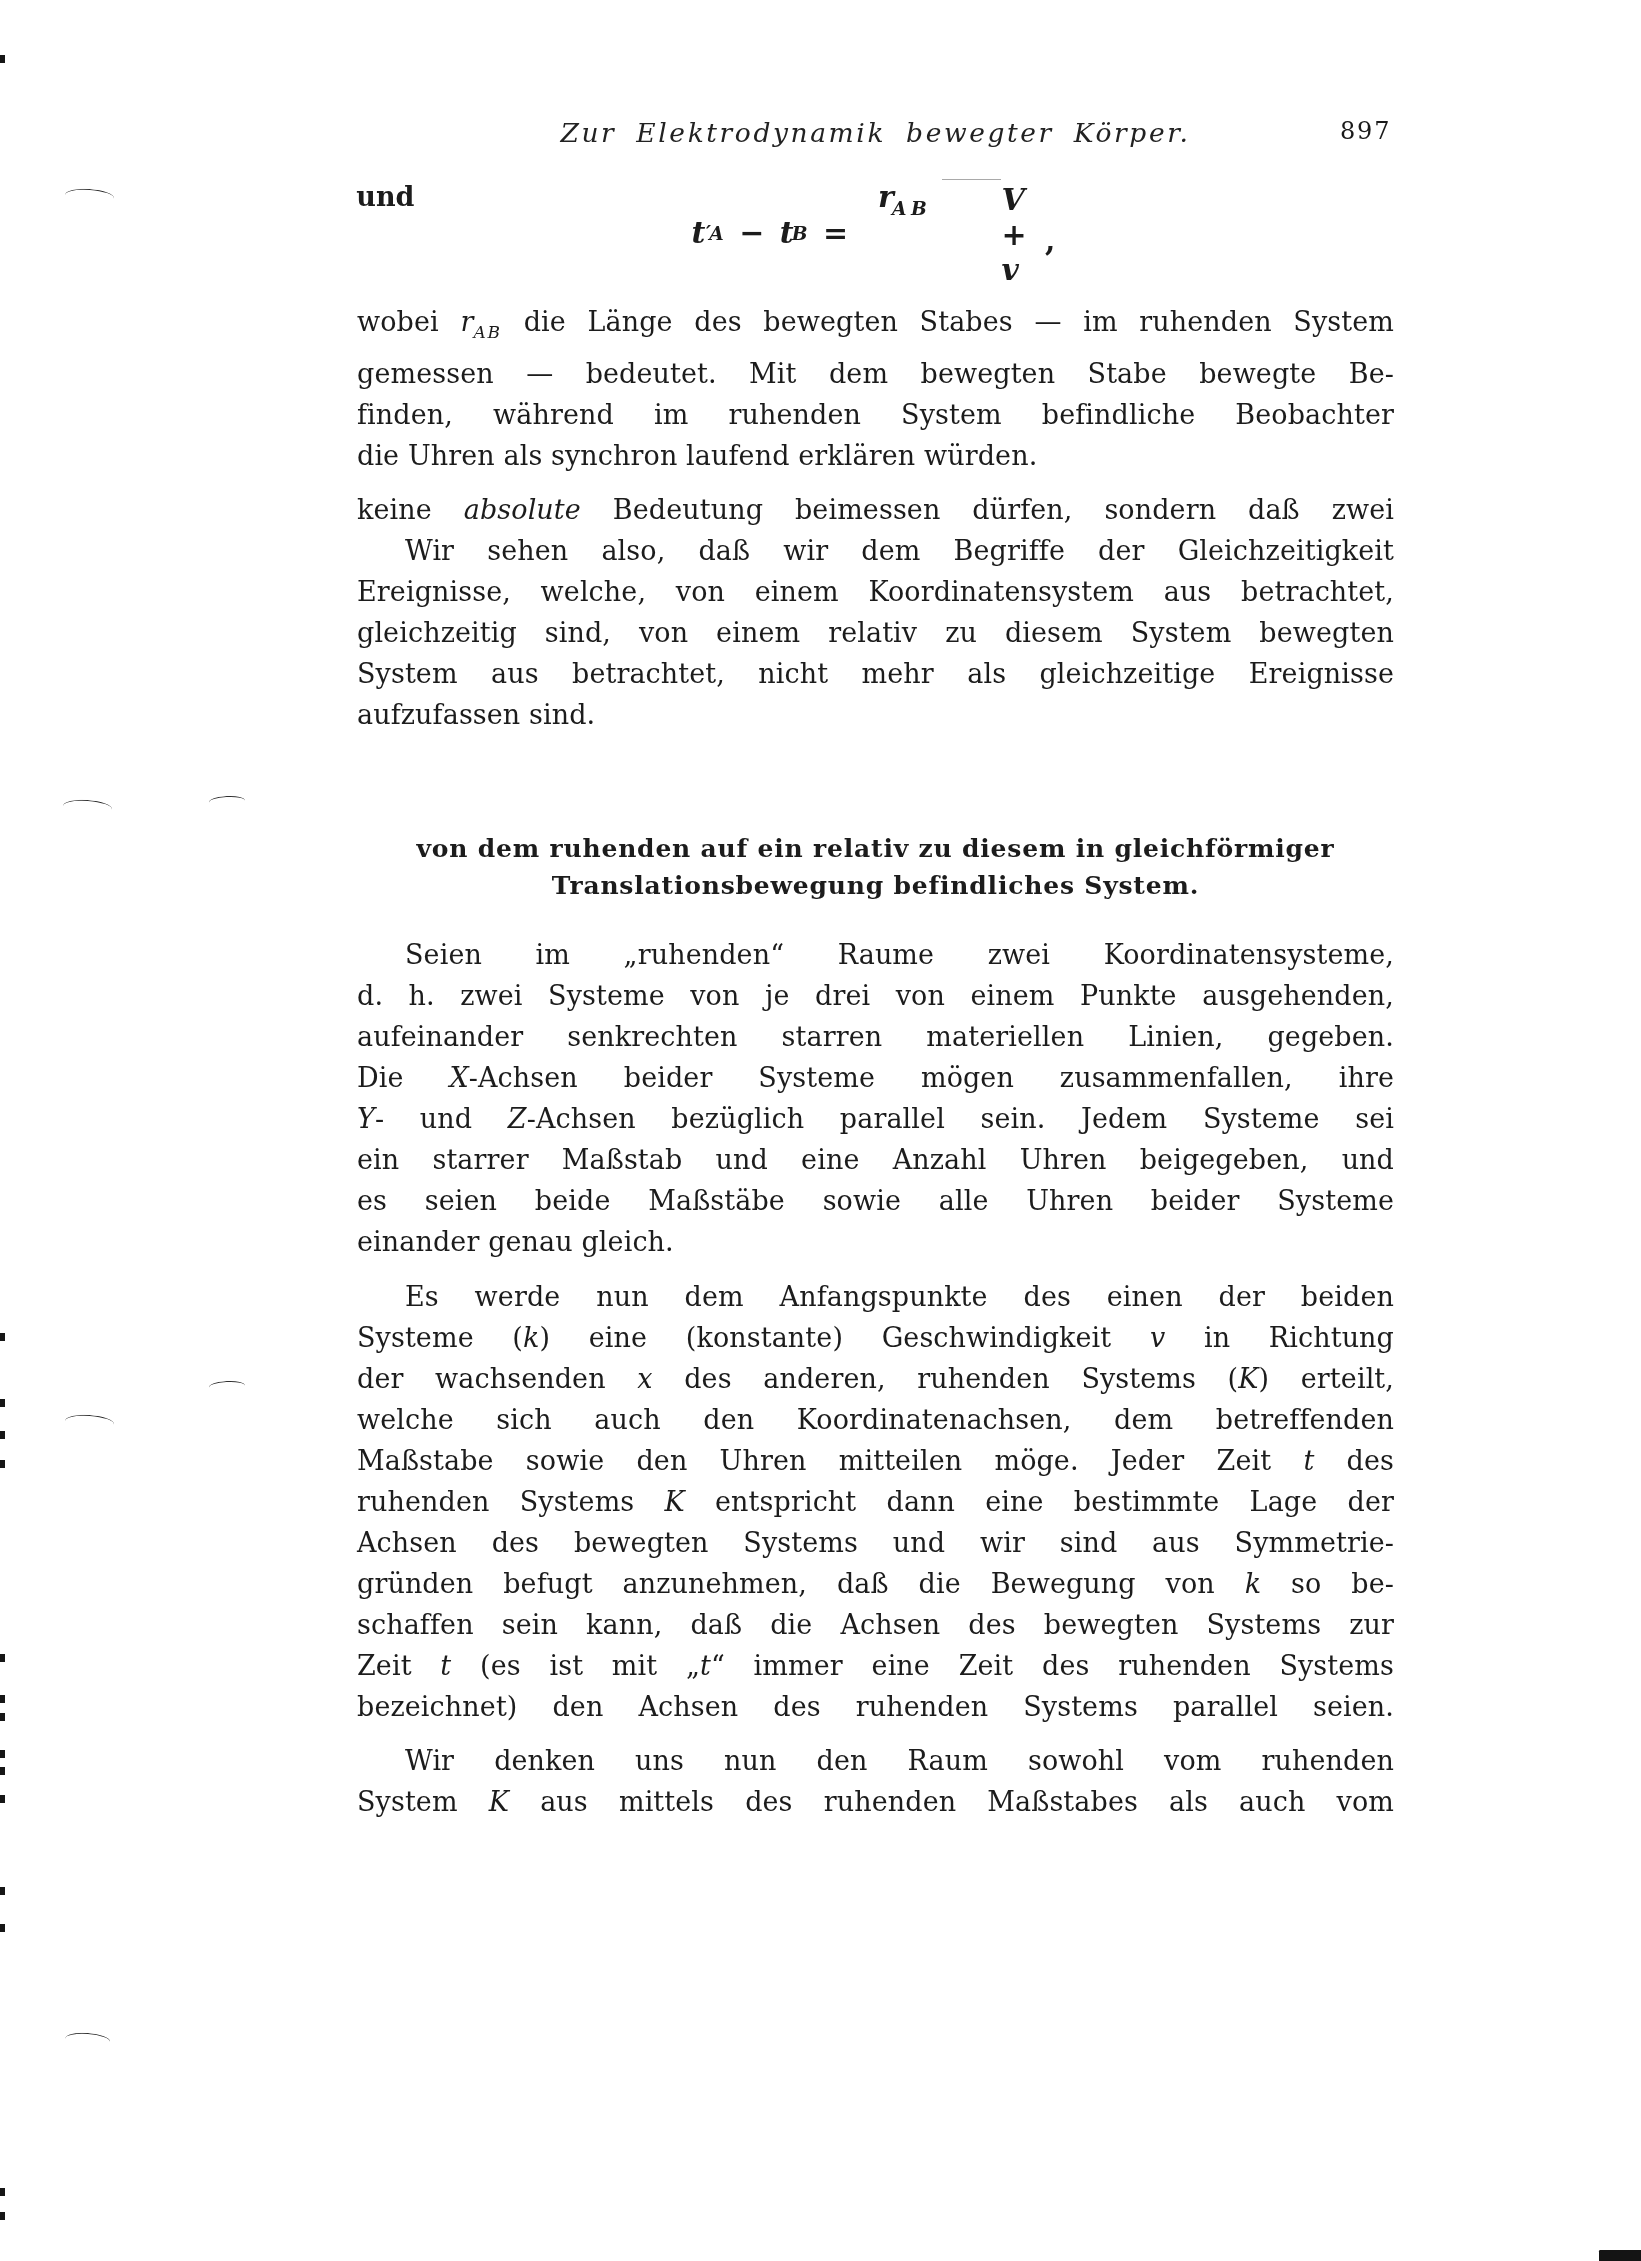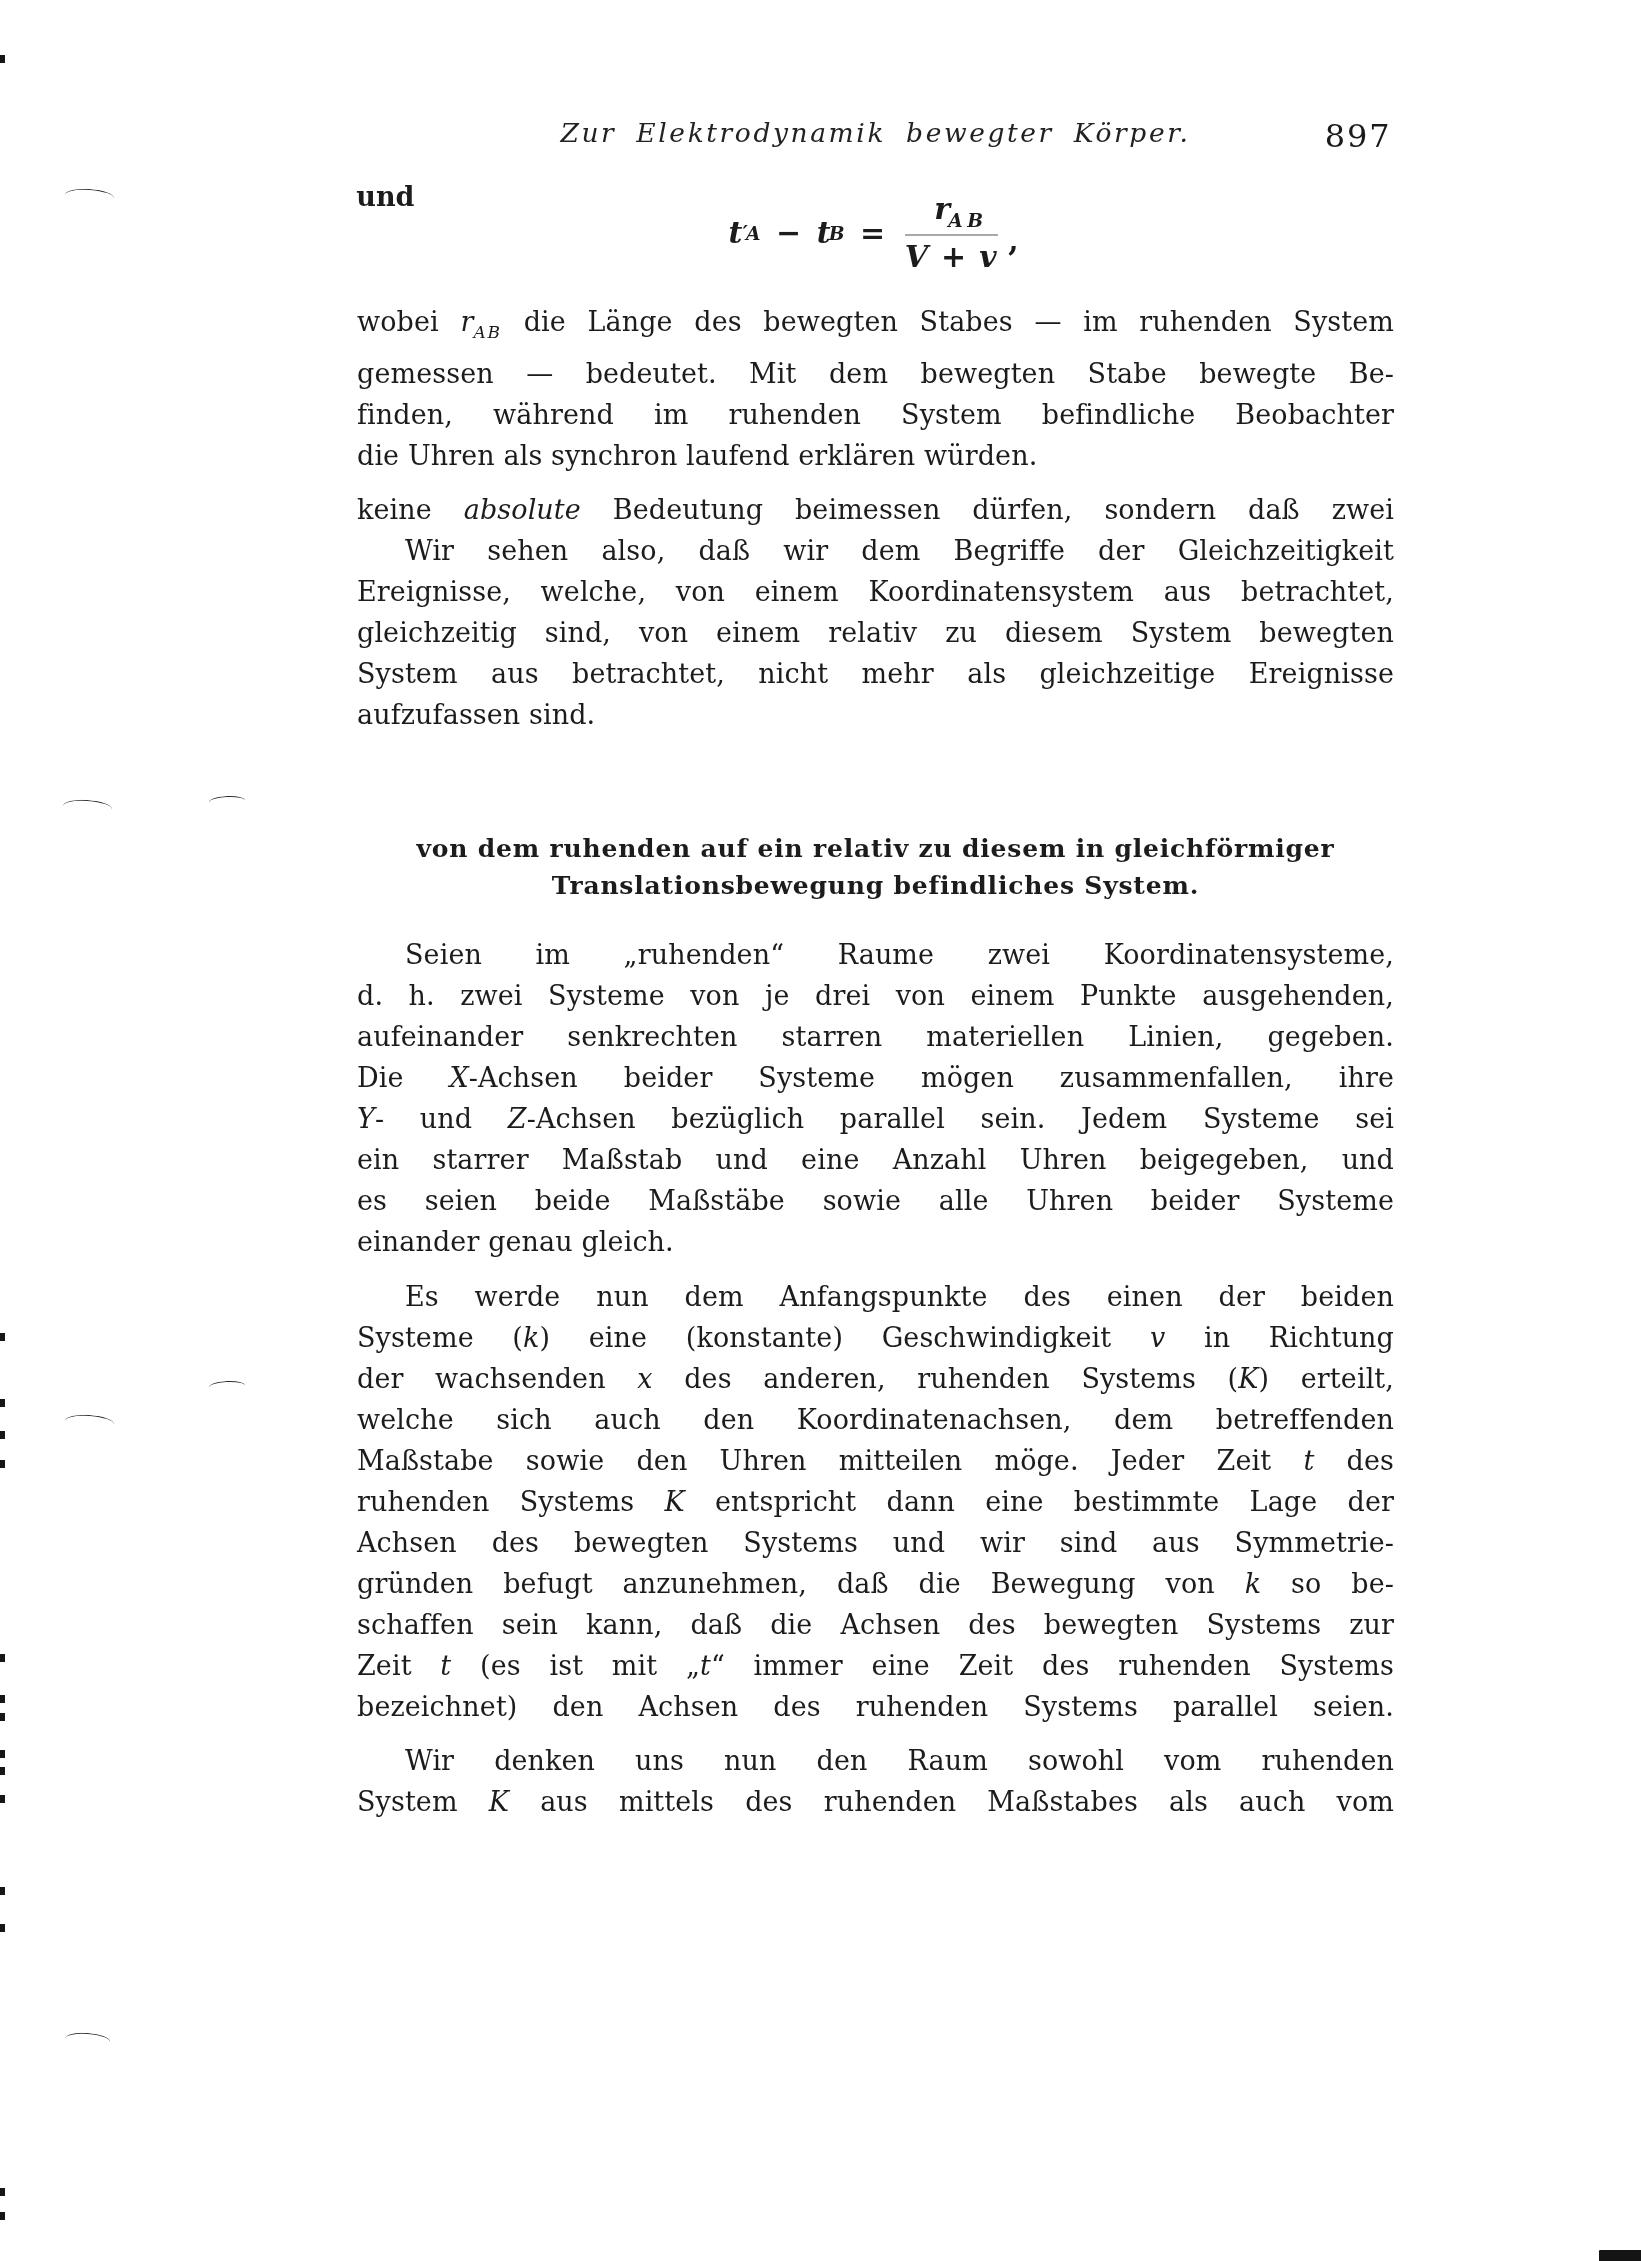--- a/index.html
+++ b/index.html
@@ -24,7 +24,7 @@
   }
   .page-number {
     position: absolute; right: 2.6px; top: 0;
-    font-size: 32px; letter-spacing: 1.9px; font-style: normal; color: #1a1a1a;
+    font-size: 24px; letter-spacing: 1.9px; font-style: normal; color: #1a1a1a;
   }
 
   

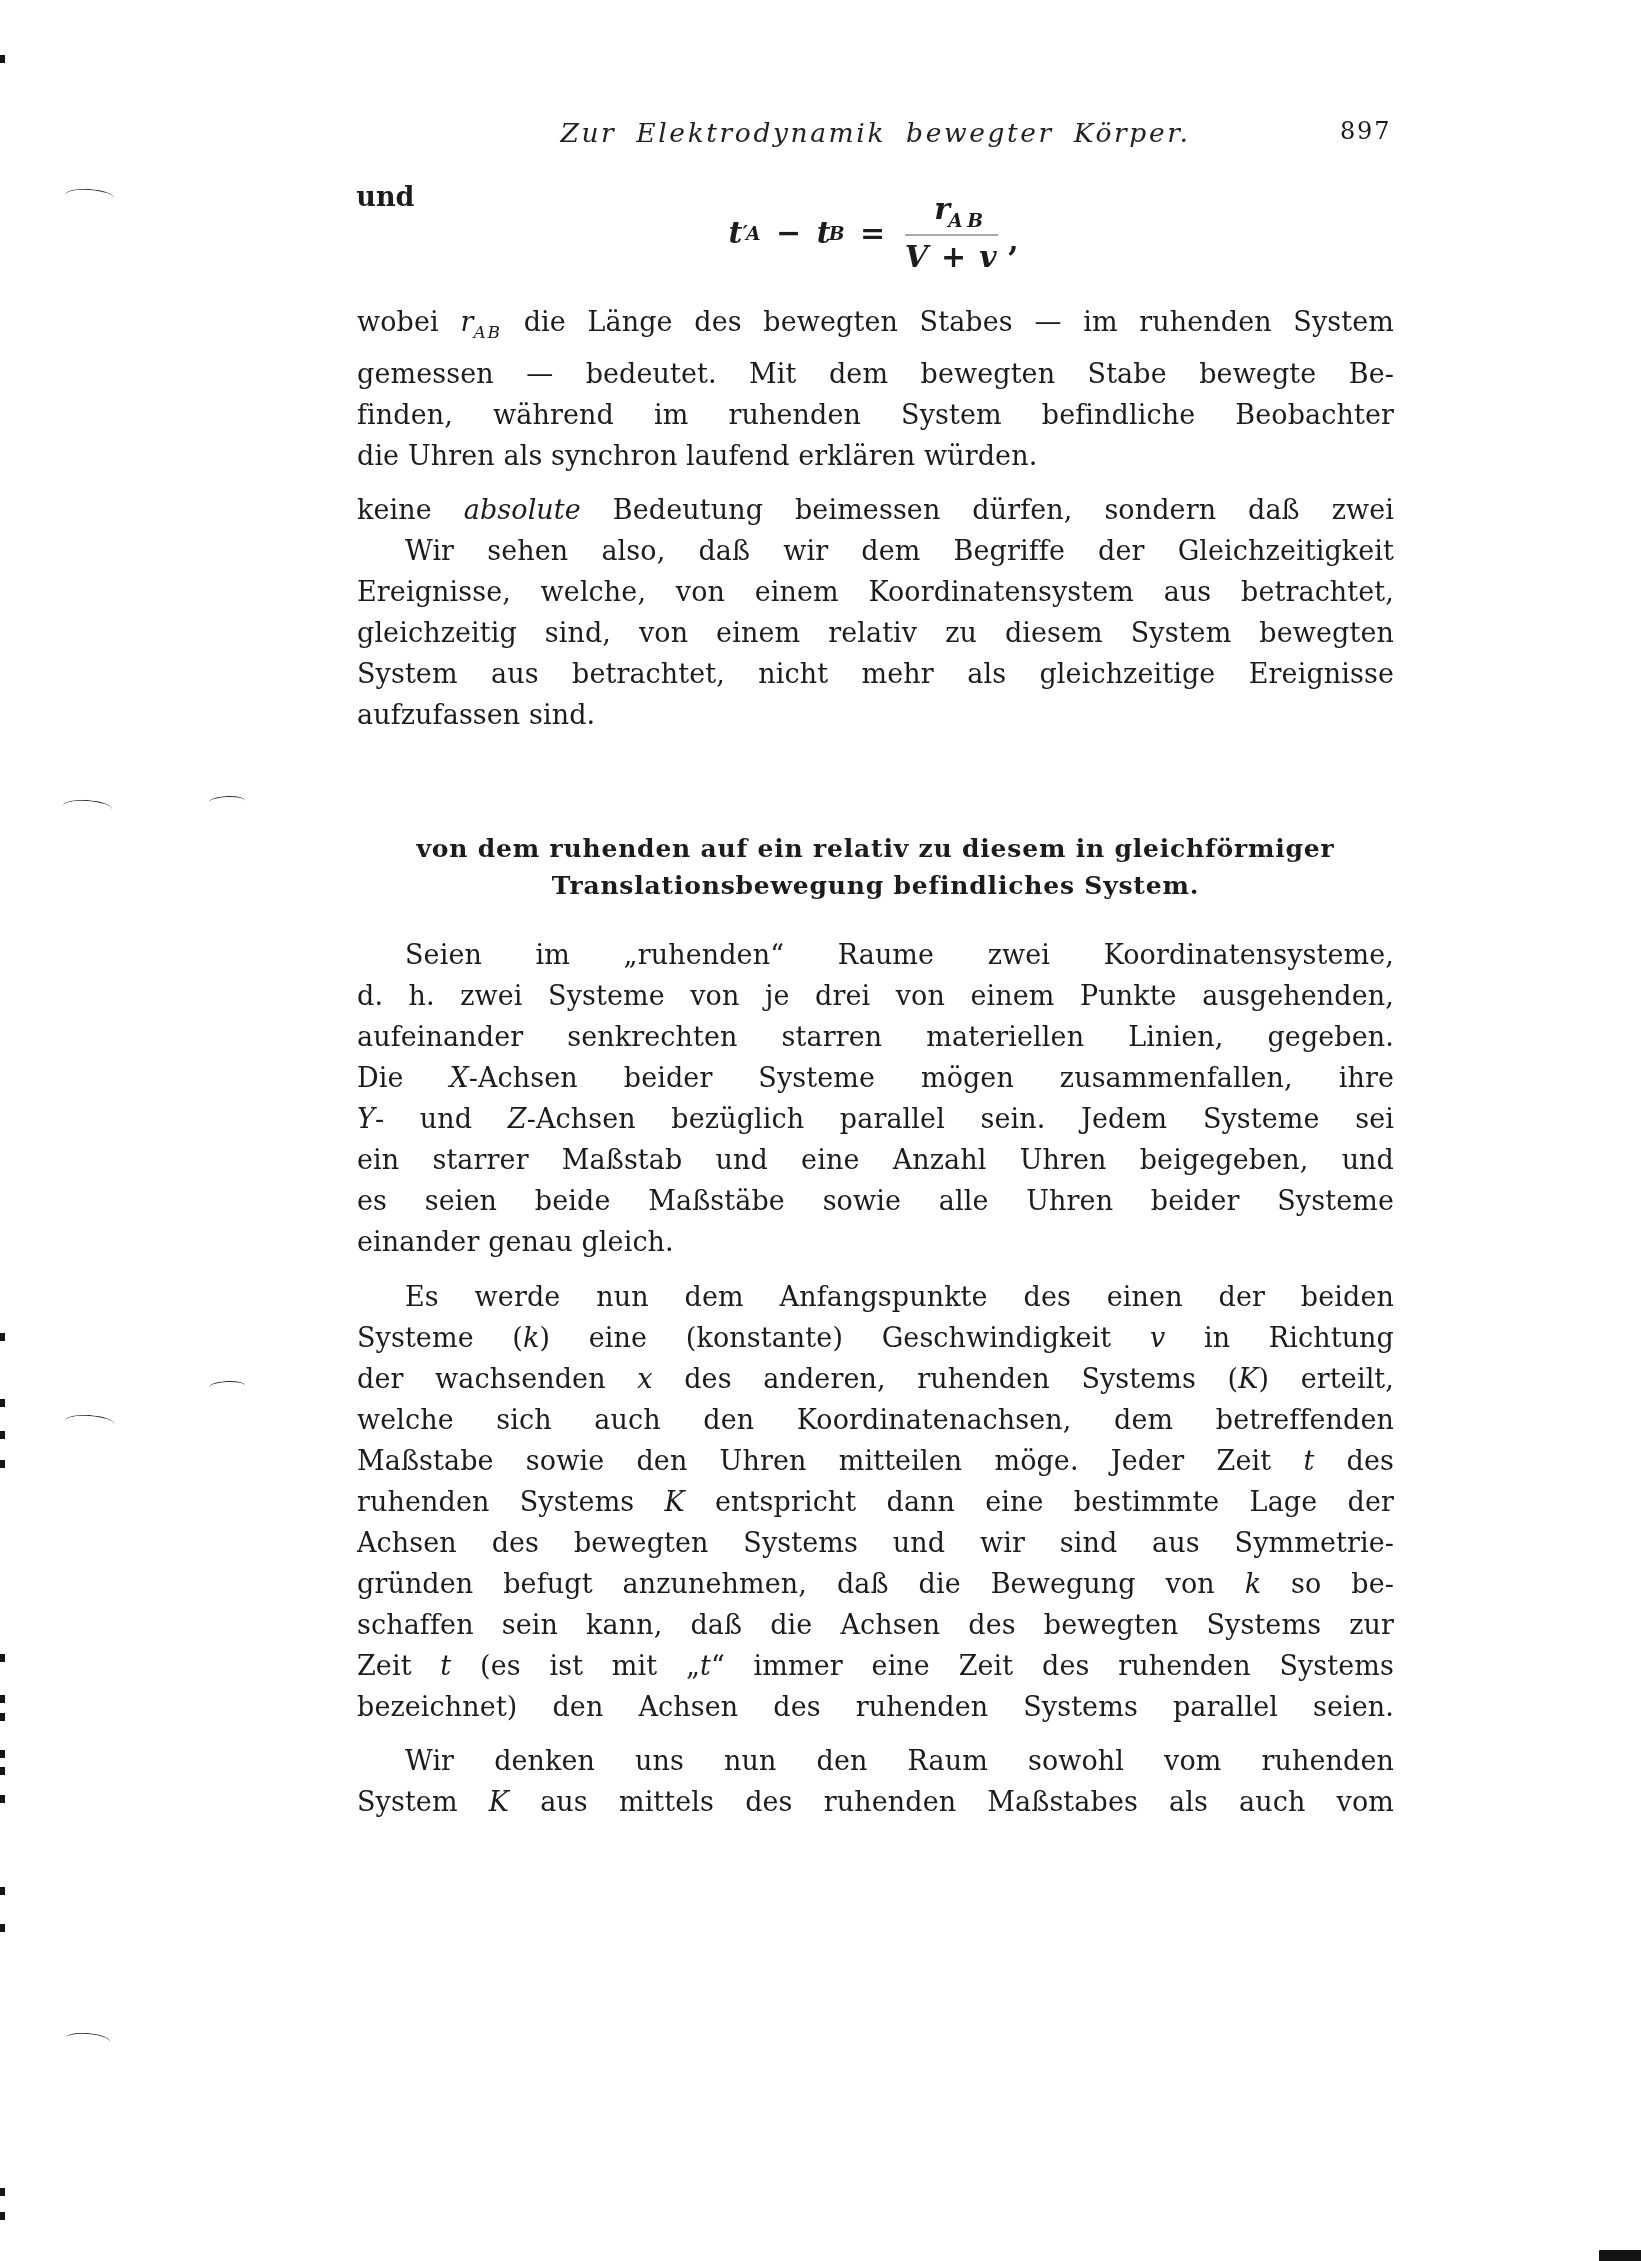--- a/index.html
+++ b/index.html
@@ -40,7 +40,7 @@
   .fsub { font-size: 18.7px; font-style: italic; vertical-align: -8.4px; margin-left: -1.9px; }
   .fprime { font-size: 19.4px; vertical-align: 10.3px; margin-left: 0.6px; }
   .fop { margin: 0 15.5px; font-style: normal; }
-  .frac { display: inline-flex; flex-direction: column; align-items: flex-end; margin-left: 4px; }
+  .frac { display: inline-flex; flex-direction: row; align-items: flex-start; margin-left: 4px; }
   .frac .num { padding: 0 10.3px 3.2px 10.3px; }
   .frac .num .fsub { letter-spacing: 4.5px; }
   .frac .bar { height: 1.9px; width: 100%; background: #a9a9a9; }

